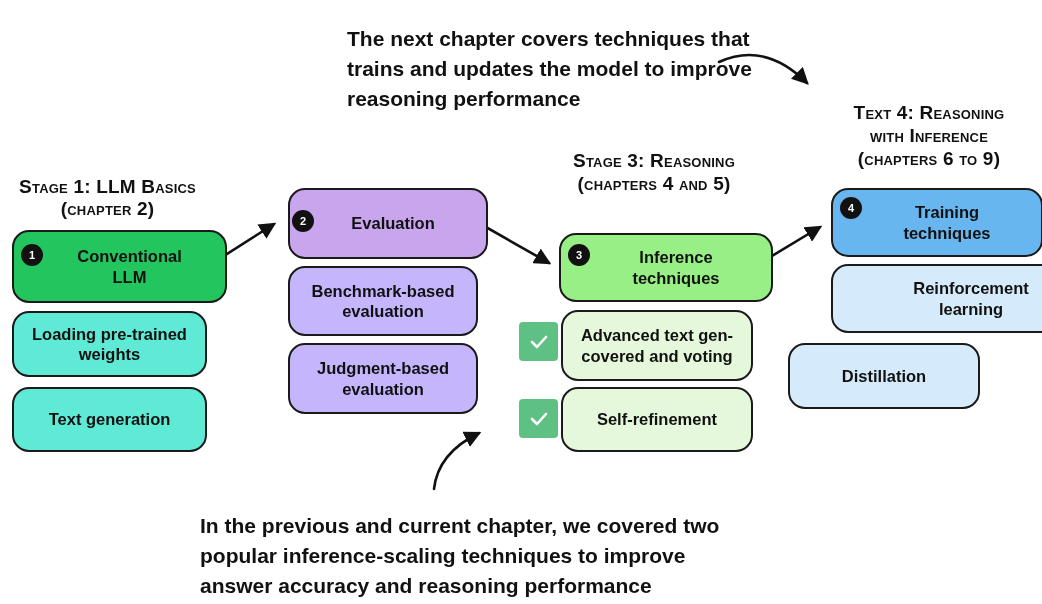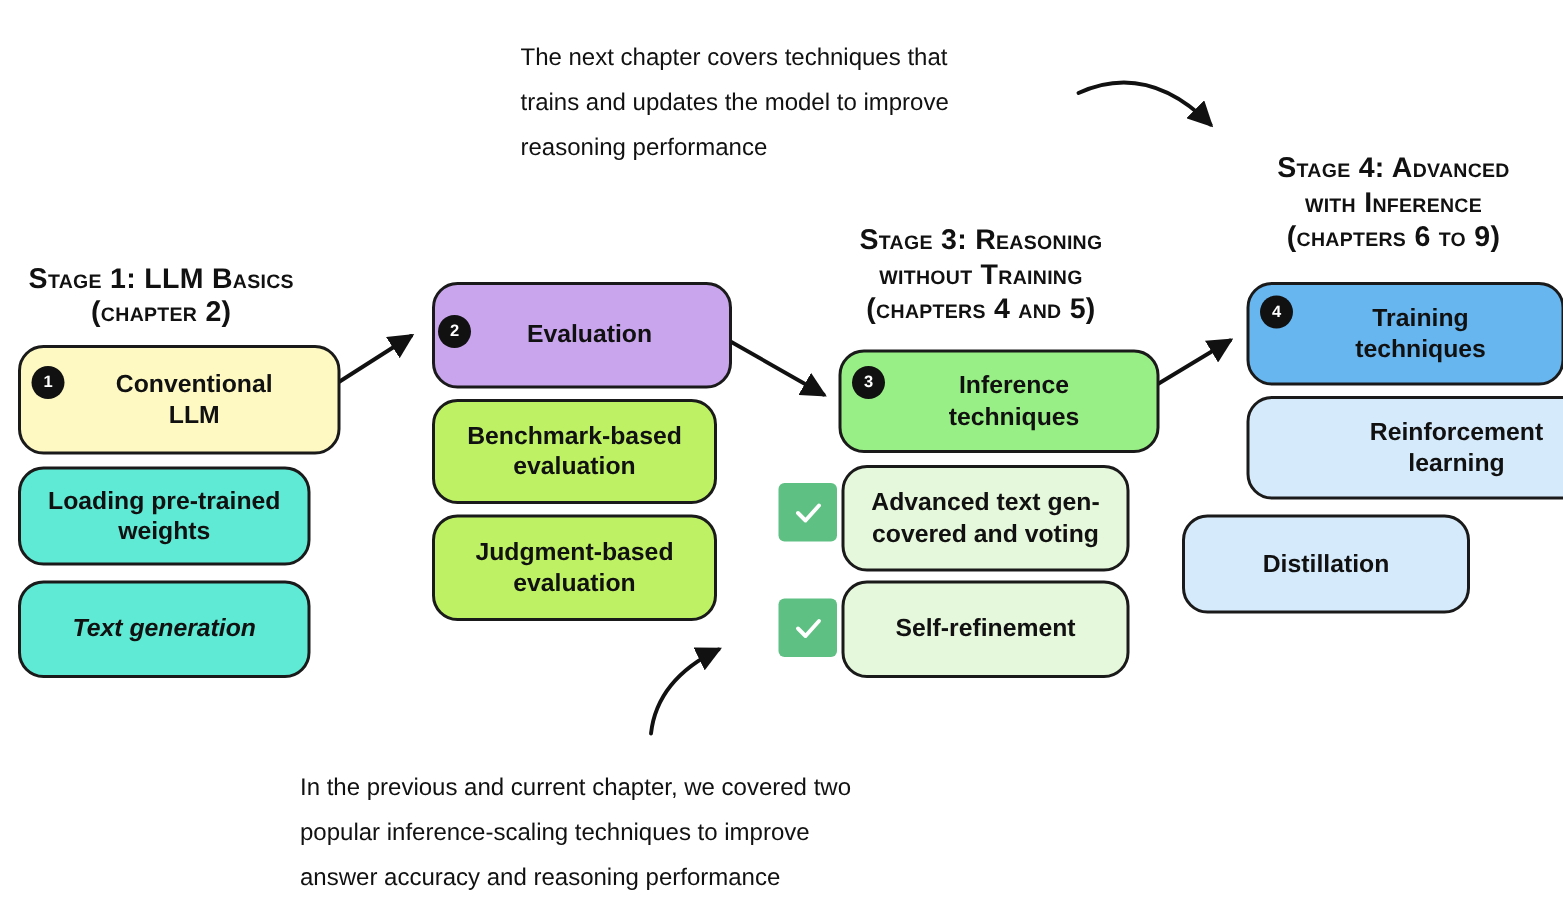--- a/index.html
+++ b/index.html
@@ -28,7 +28,7 @@
     position:absolute;font-variant:small-caps;font-weight:bold;font-size:19px;
     line-height:23px;text-align:center;letter-spacing:0.2px;
   }
-  .annot{position:absolute;font-weight:normal;font-size:16px;line-height:30px;}
+  .annot{position:absolute;font-weight:bold;font-size:21px;line-height:30px;}
   .check{
     position:absolute;width:39px;height:39px;background:#5fc083;border-radius:4px;
     display:flex;align-items:center;justify-content:center;

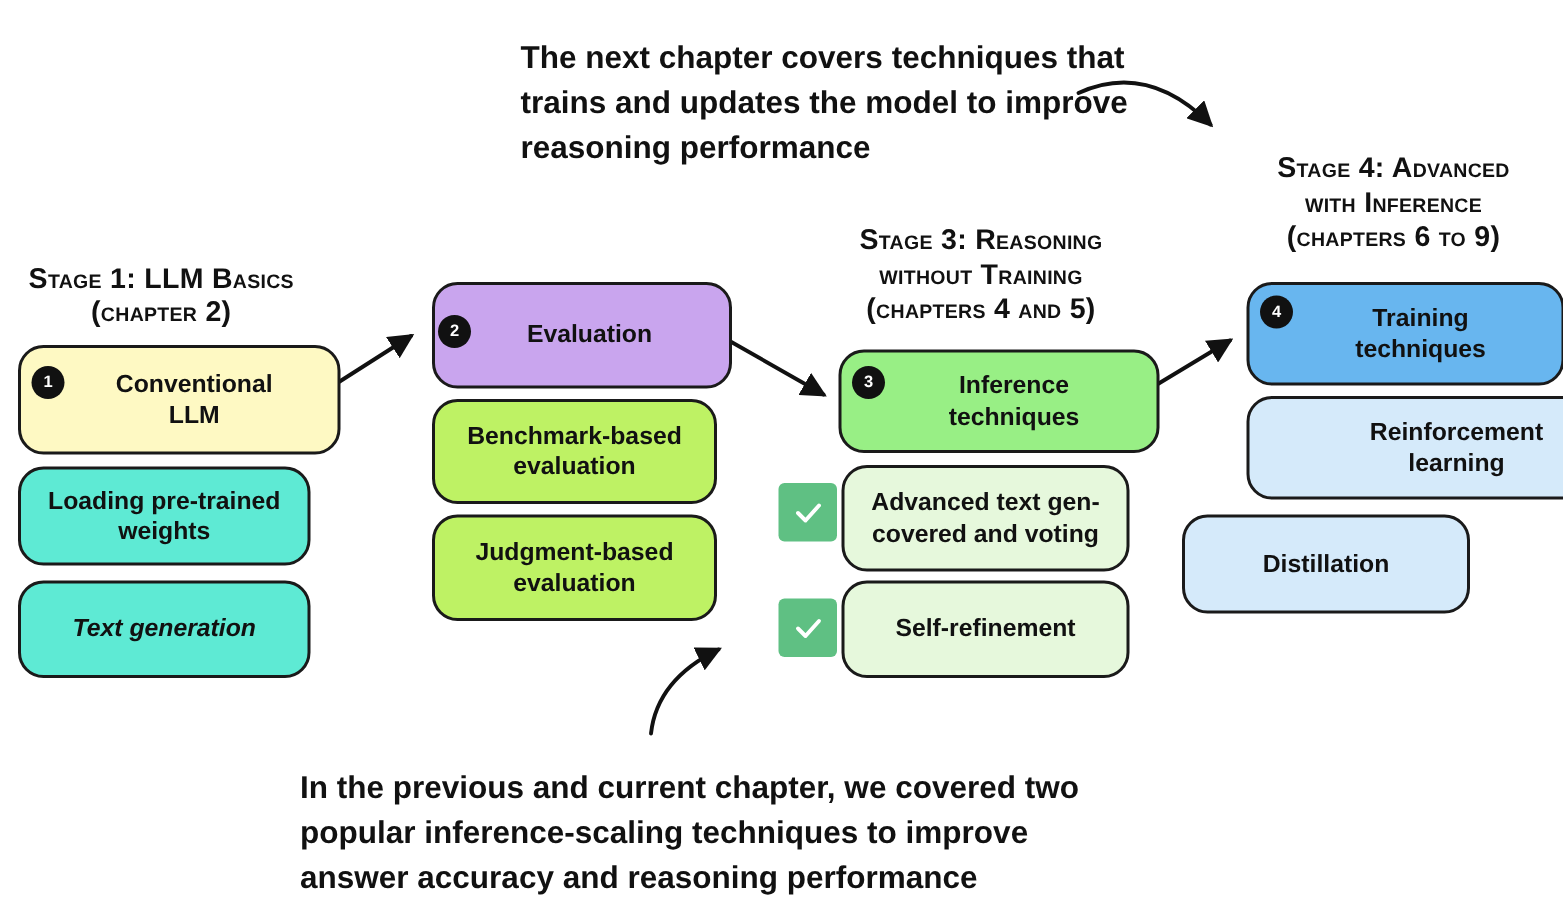--- a/index.html
+++ b/index.html
@@ -129,7 +129,7 @@
   </div>
 
   <div class="cap-title" style="left:818px;top:101px;width:222px;">
-    <div>Stage 4: Advanced</div>
+    <div>Text 4: Reasoning</div>
     <div>with Inference</div>
     <div>(chapters 6 to 9)</div>
   </div>

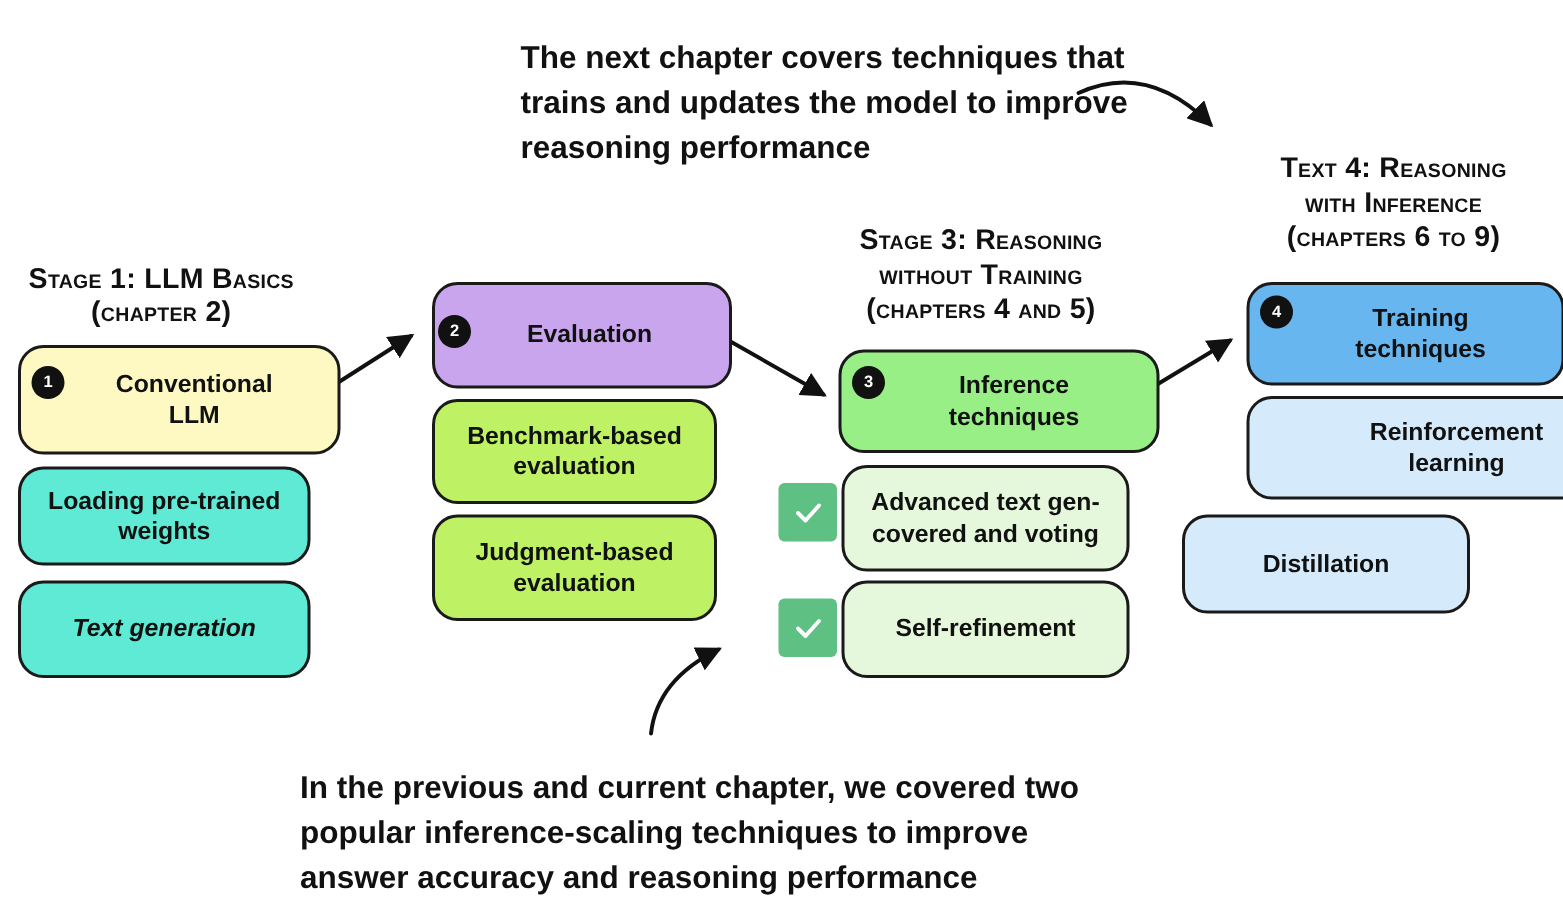--- a/index.html
+++ b/index.html
@@ -100,7 +100,6 @@
 
   <div class="cap-title" style="left:543px;top:149px;width:222px;">
     <div>Stage 3: Reasoning</div>
-    <div>without Training</div>
     <div>(chapters 4 and 5)</div>
   </div>
   <div class="box s3h pad20" style="left:559px;top:233px;width:190px;height:65px;">

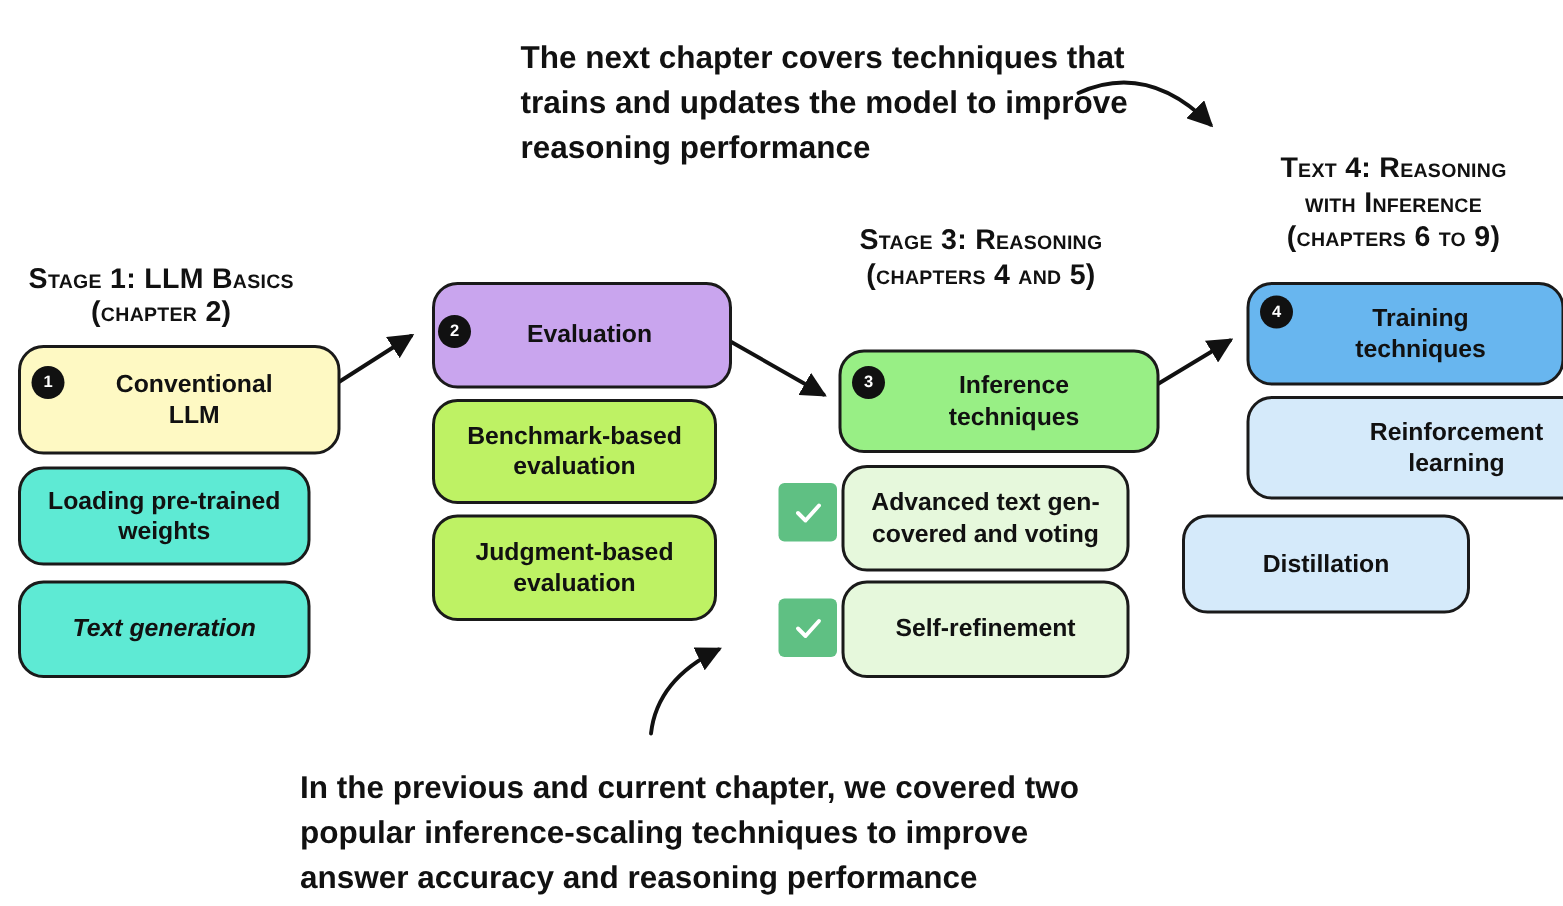--- a/index.html
+++ b/index.html
@@ -14,7 +14,7 @@
     display:flex;align-items:center;justify-content:center;text-align:center;
     font-weight:bold;font-size:16.5px;line-height:1.22;white-space:pre-line;
   }
-  .s1h{background:#fef9c3;} .s1i{background:#5eead4;}
+  .s1h{background:#22c55e;} .s1i{background:#5eead4;}
   .s2h{background:#c9a5ee;} .s2i{background:#bef264;}
   .s3h{background:#98ef85;} .s3i{background:#e6f8dc;}
   .s4h{background:#68b6ef;} .s4i{background:#d5eafa;}

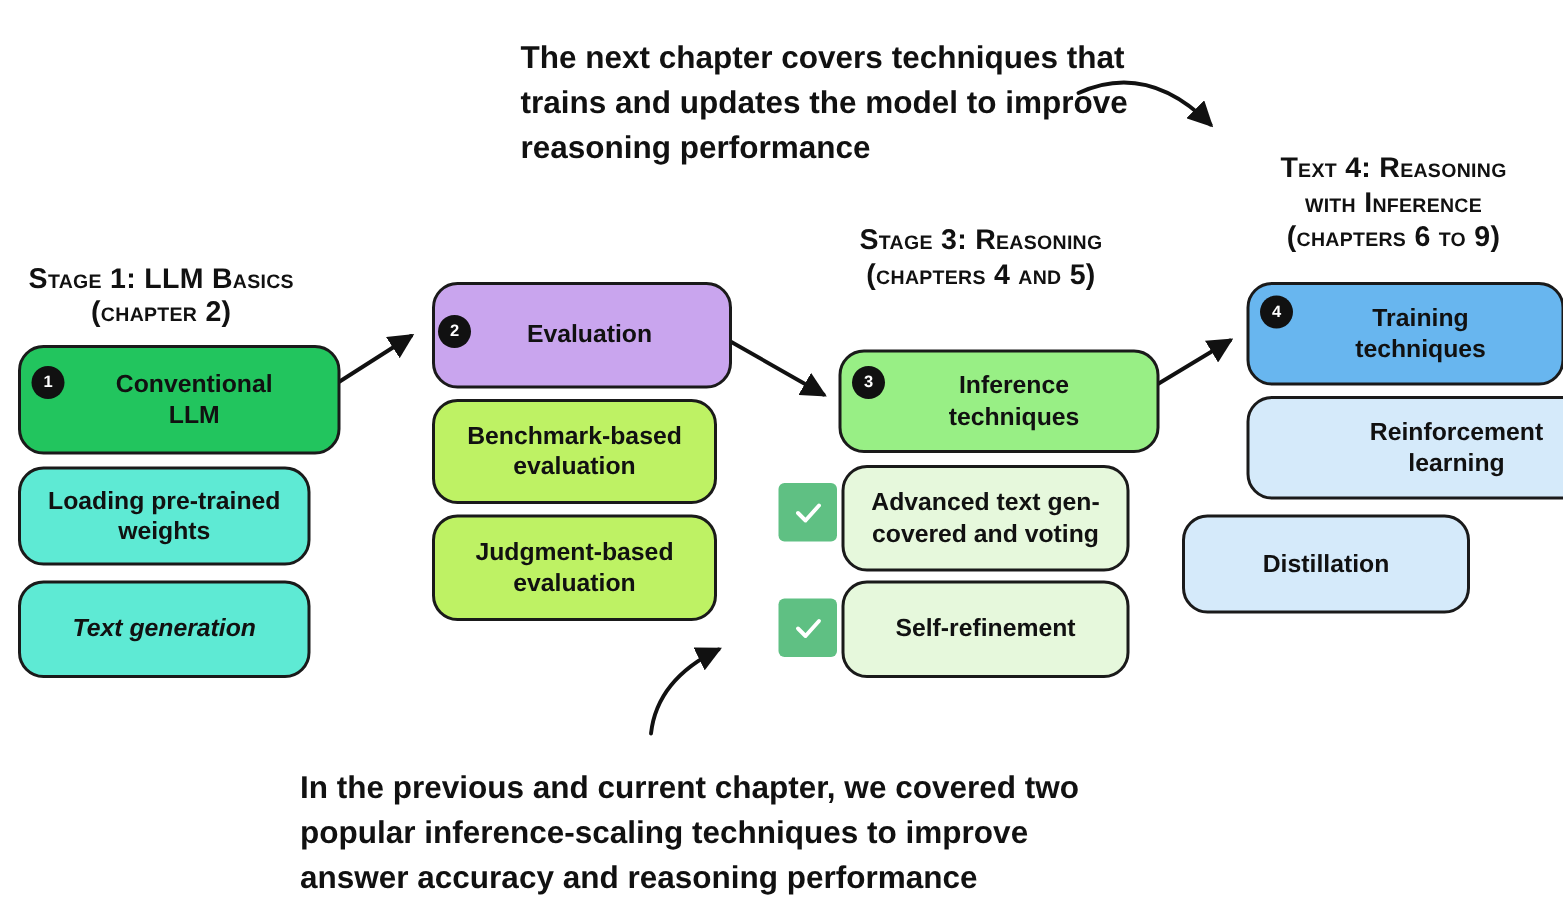--- a/index.html
+++ b/index.html
@@ -15,7 +15,7 @@
     font-weight:bold;font-size:16.5px;line-height:1.22;white-space:pre-line;
   }
   .s1h{background:#22c55e;} .s1i{background:#5eead4;}
-  .s2h{background:#c9a5ee;} .s2i{background:#bef264;}
+  .s2h{background:#c9a5ee;} .s2i{background:#c4b5fd;}
   .s3h{background:#98ef85;} .s3i{background:#e6f8dc;}
   .s4h{background:#68b6ef;} .s4i{background:#d5eafa;}
   .pad20{padding-left:20px;} .pad10{padding-left:10px;}

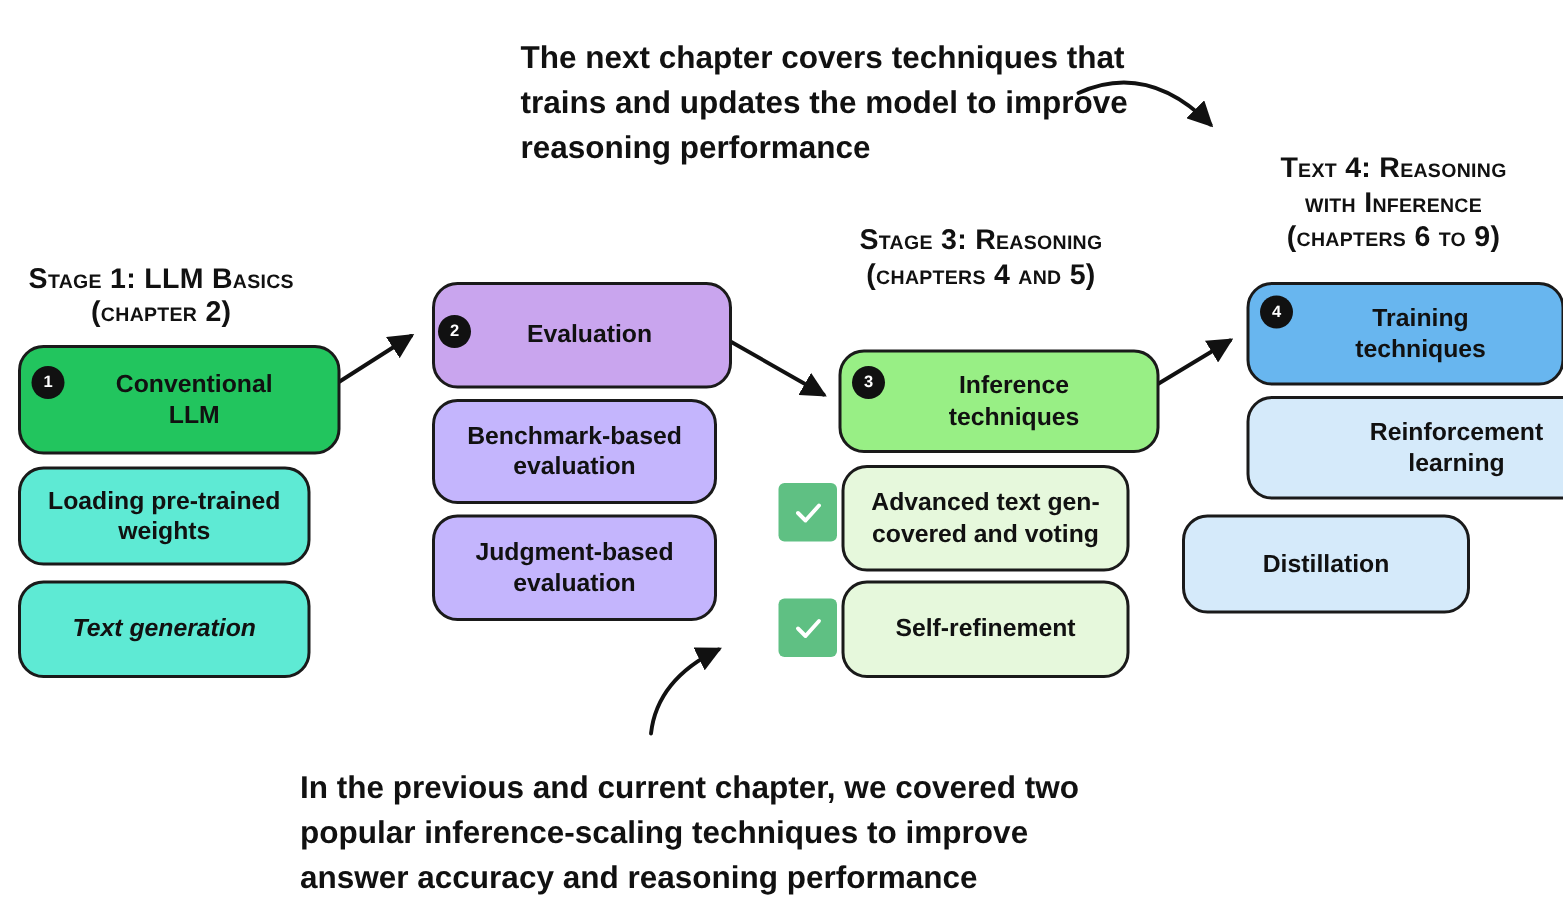--- a/index.html
+++ b/index.html
@@ -79,7 +79,7 @@
     <span>Loading pre-trained
 weights</span>
   </div>
-  <div class="box s1i" style="left:12px;top:387px;width:191px;height:61px;font-style:italic;">
+  <div class="box s1i" style="left:12px;top:387px;width:191px;height:61px;">
     <span>Text generation</span>
   </div>
 

